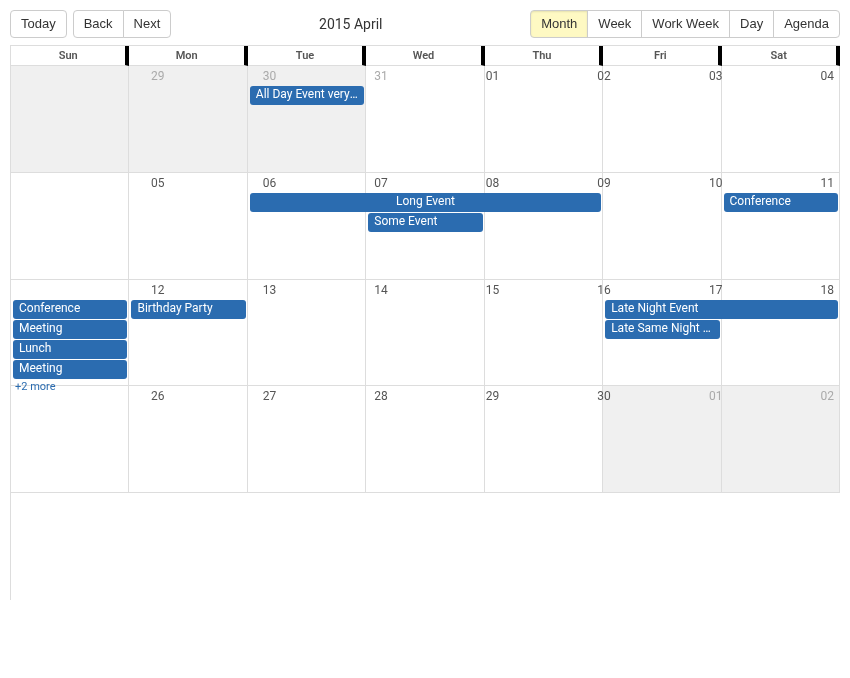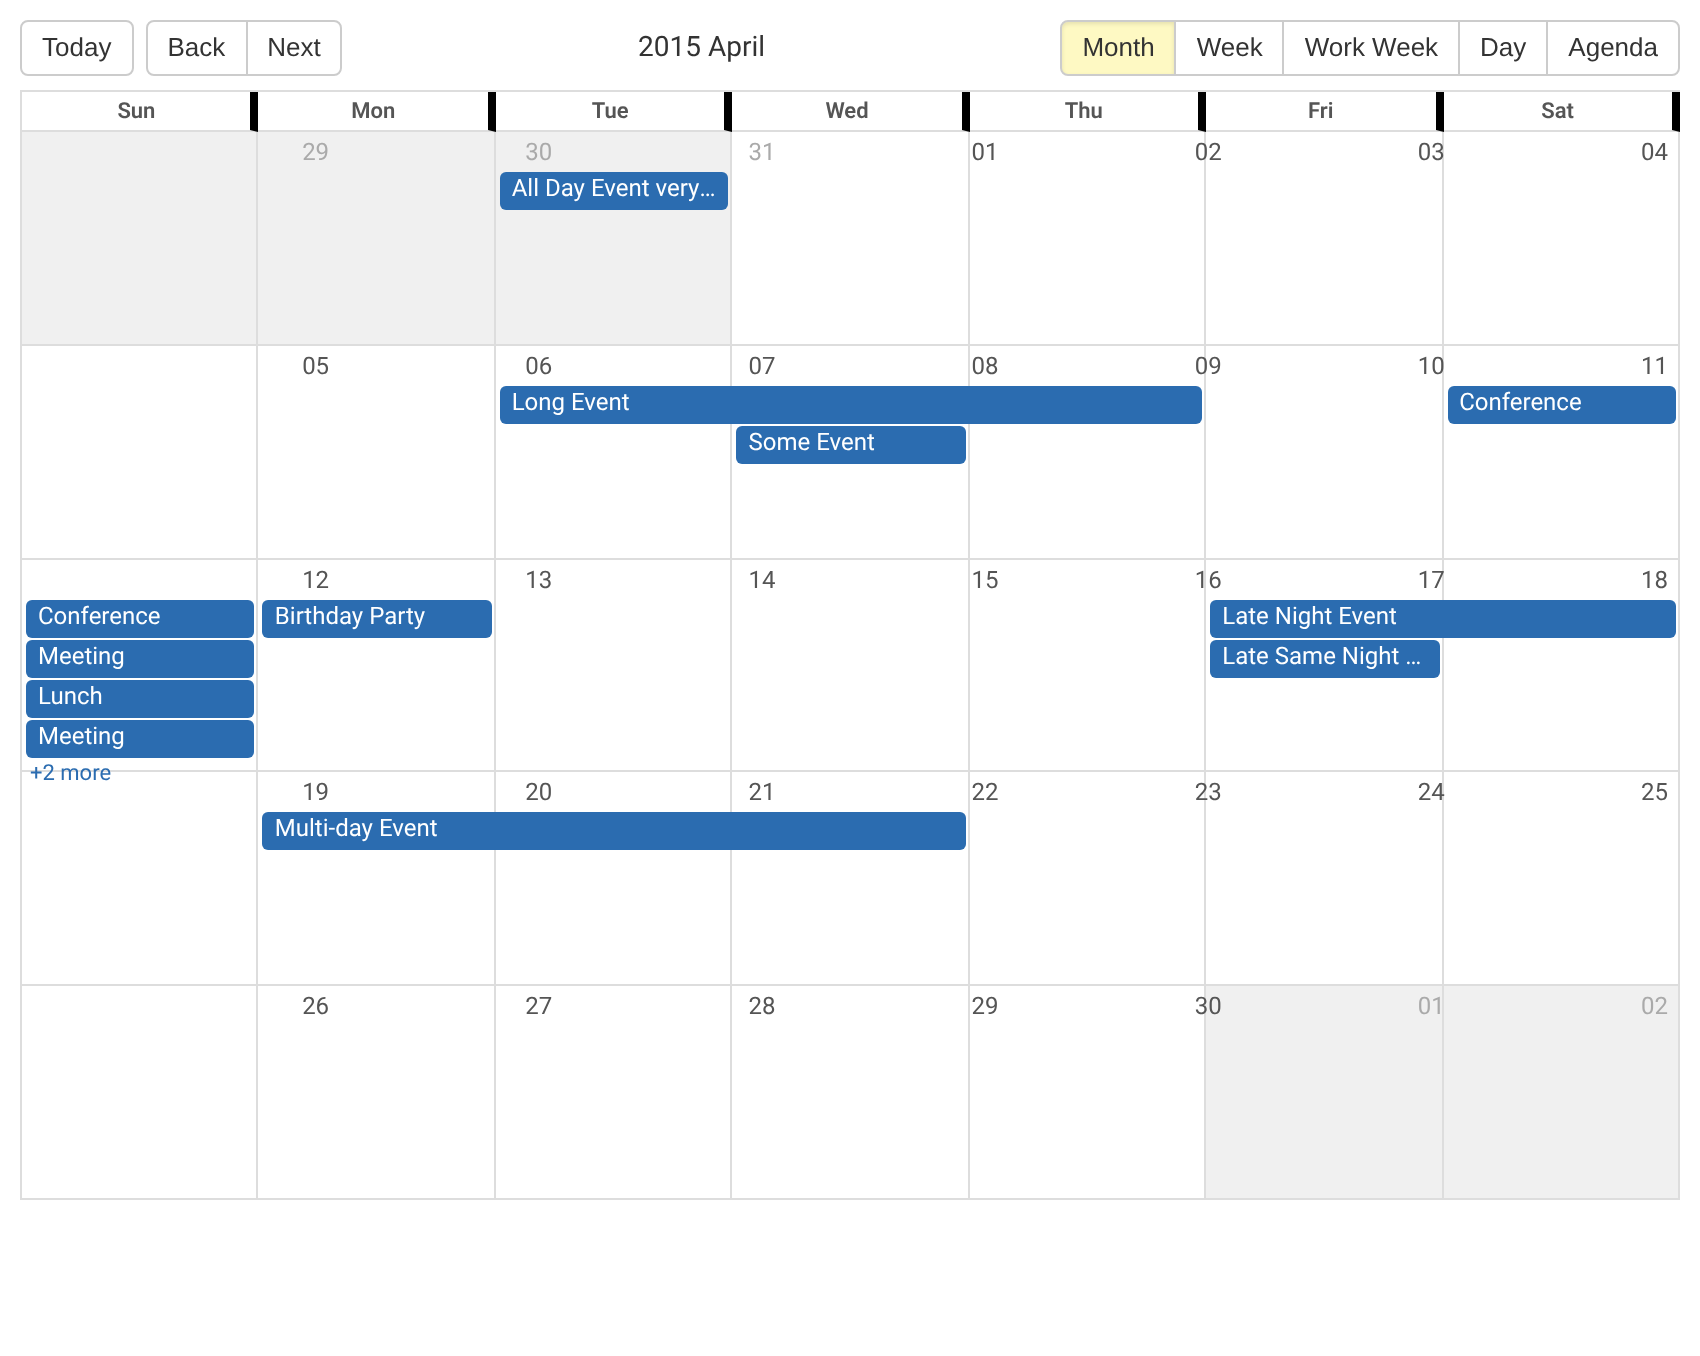--- a/index.html
+++ b/index.html
@@ -205,7 +205,7 @@
           <div class="day-num">11</div>
         </div>
         <div class="events">
-          <div class="ev" style="grid-area: 1 / 3 / auto / span 3;">Long Event</div>
+          <div class="ev" style="grid-area: 1 / 3 / auto / span 3; text-align: center;">Long Event</div>
           <div class="ev" style="grid-area: 1 / 7 / auto / span 1;">Conference</div>
           <div class="ev" style="grid-area: 2 / 4 / auto / span 1;">Some Event</div>
         </div>

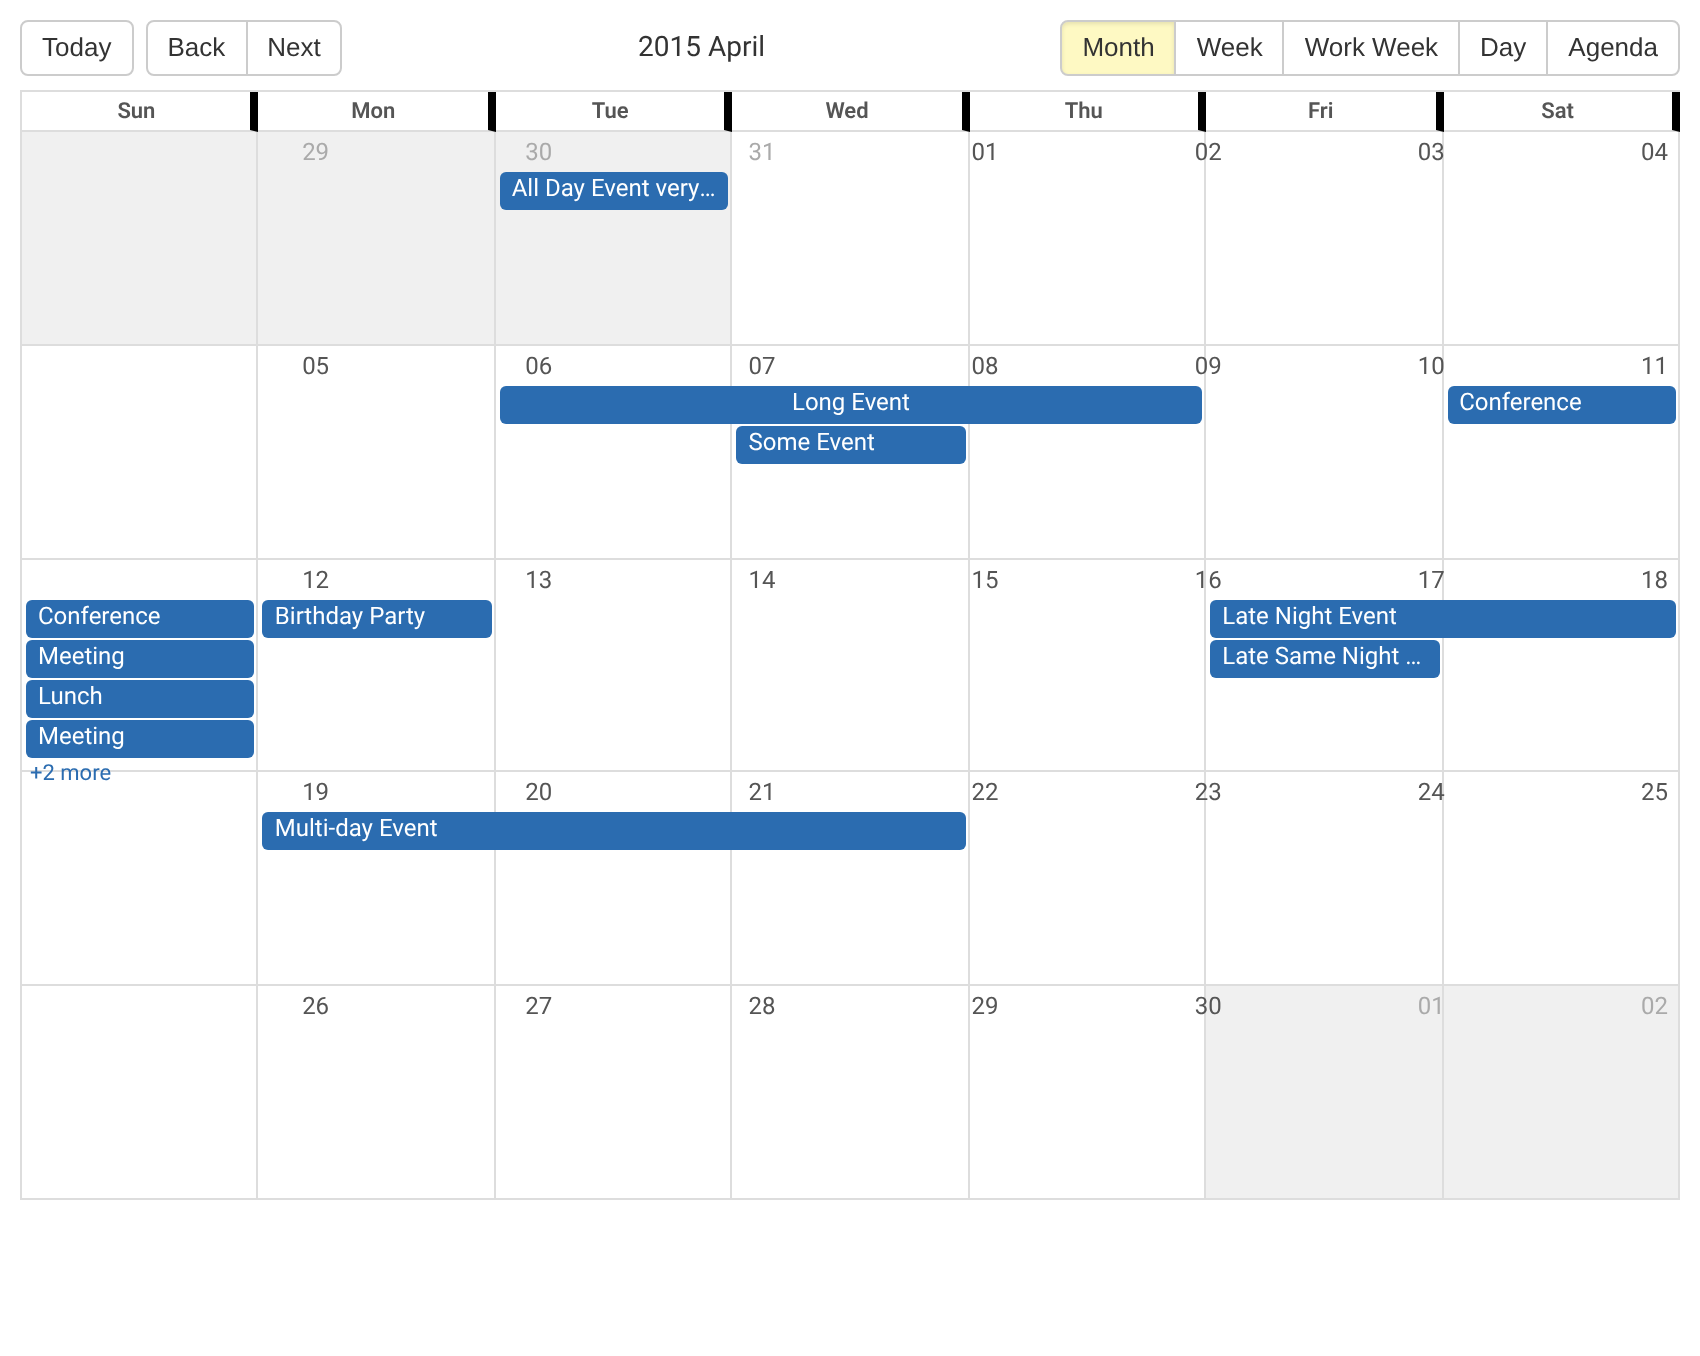--- a/index.html
+++ b/index.html
@@ -247,29 +247,6 @@
           <div class="day-bg-cell"></div>
           <div class="day-bg-cell"></div>
           <div class="day-bg-cell"></div>
-          <div class="day-bg-cell"></div>
-          <div class="day-bg-cell"></div>
-        </div>
-        <div class="day-nums">
-          <div class="day-num">19</div>
-          <div class="day-num">20</div>
-          <div class="day-num">21</div>
-          <div class="day-num">22</div>
-          <div class="day-num">23</div>
-          <div class="day-num">24</div>
-          <div class="day-num">25</div>
-        </div>
-        <div class="events">
-          <div class="ev" style="grid-area: 1 / 2 / auto / span 3;">Multi-day Event</div>
-        </div>
-      </div>
-      <div class="week">
-        <div class="day-bg">
-          <div class="day-bg-cell"></div>
-          <div class="day-bg-cell"></div>
-          <div class="day-bg-cell"></div>
-          <div class="day-bg-cell"></div>
-          <div class="day-bg-cell"></div>
           <div class="day-bg-cell off"></div>
           <div class="day-bg-cell off"></div>
         </div>

